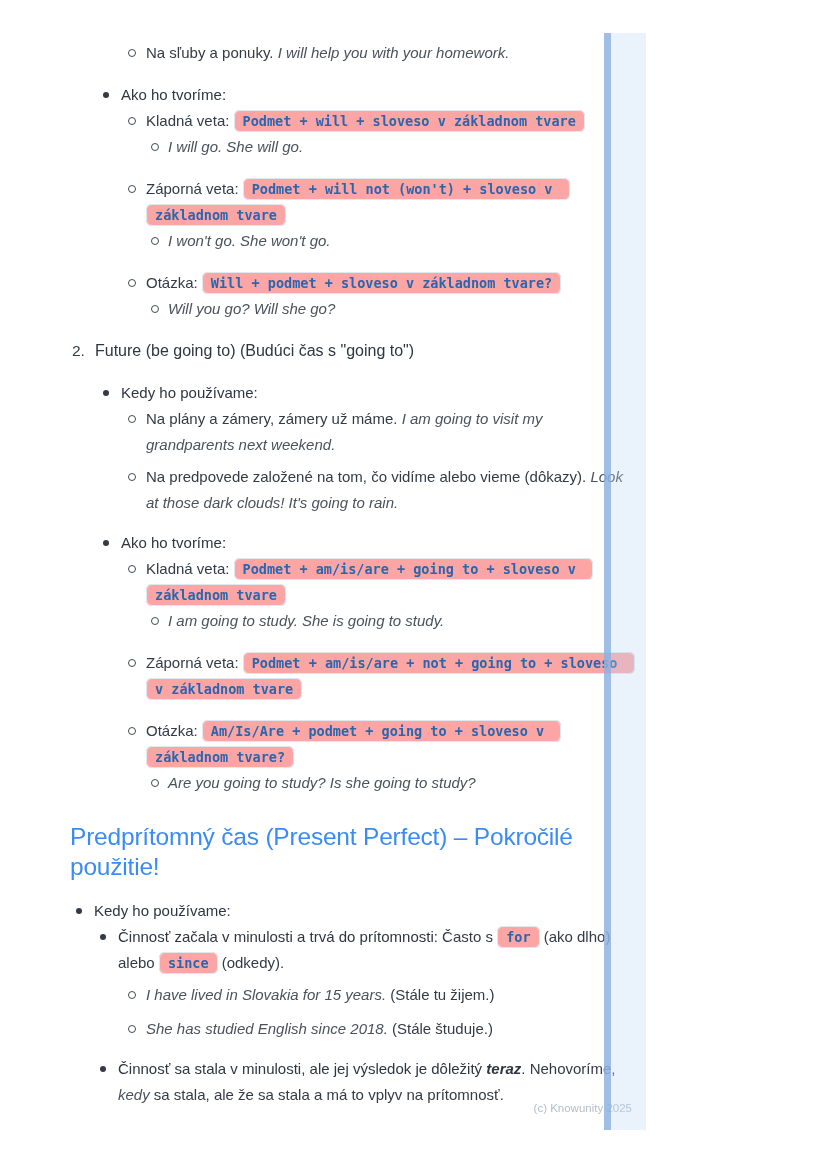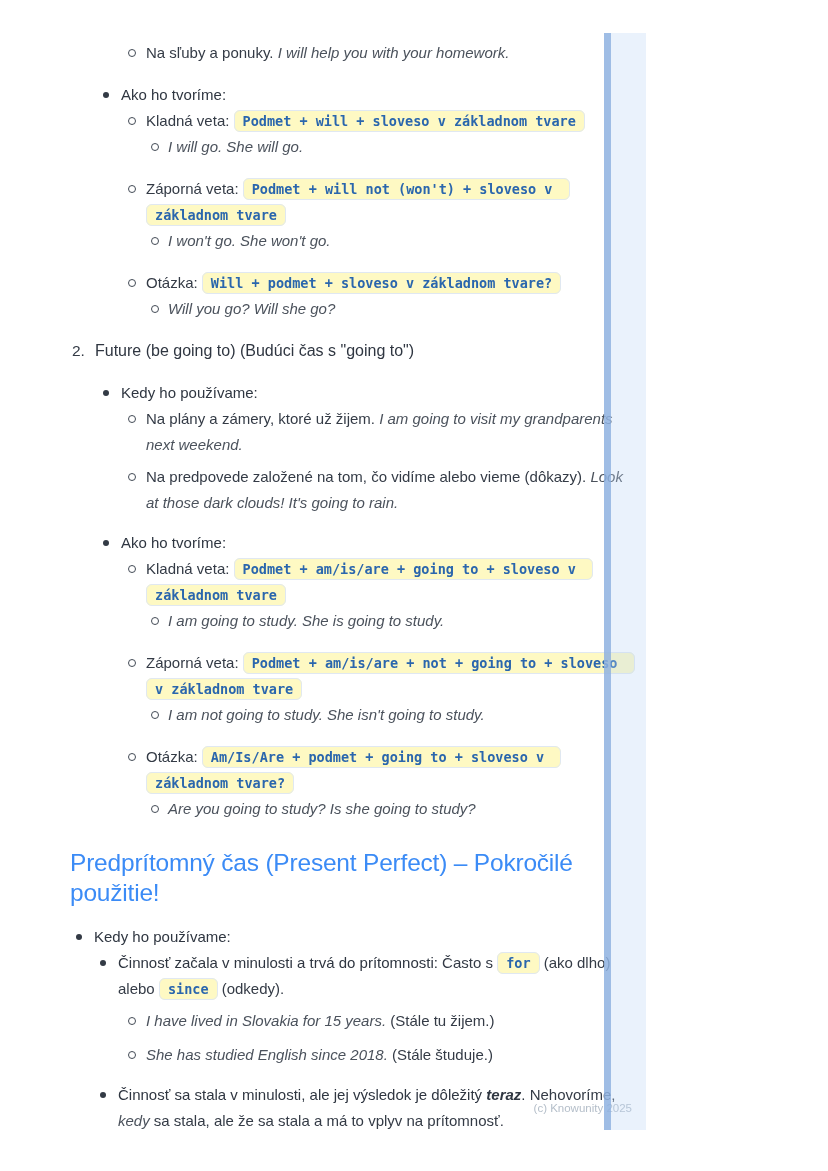--- a/index.html
+++ b/index.html
@@ -52,7 +52,7 @@
     font-weight:bold;
     font-size:13.5px;
     color:#2a66ad;
-    background:#fef9c3;
+    background:#fca5a5;
     border:1px solid #e0e8f1;
     border-radius:6px;
     padding:2px 8px;

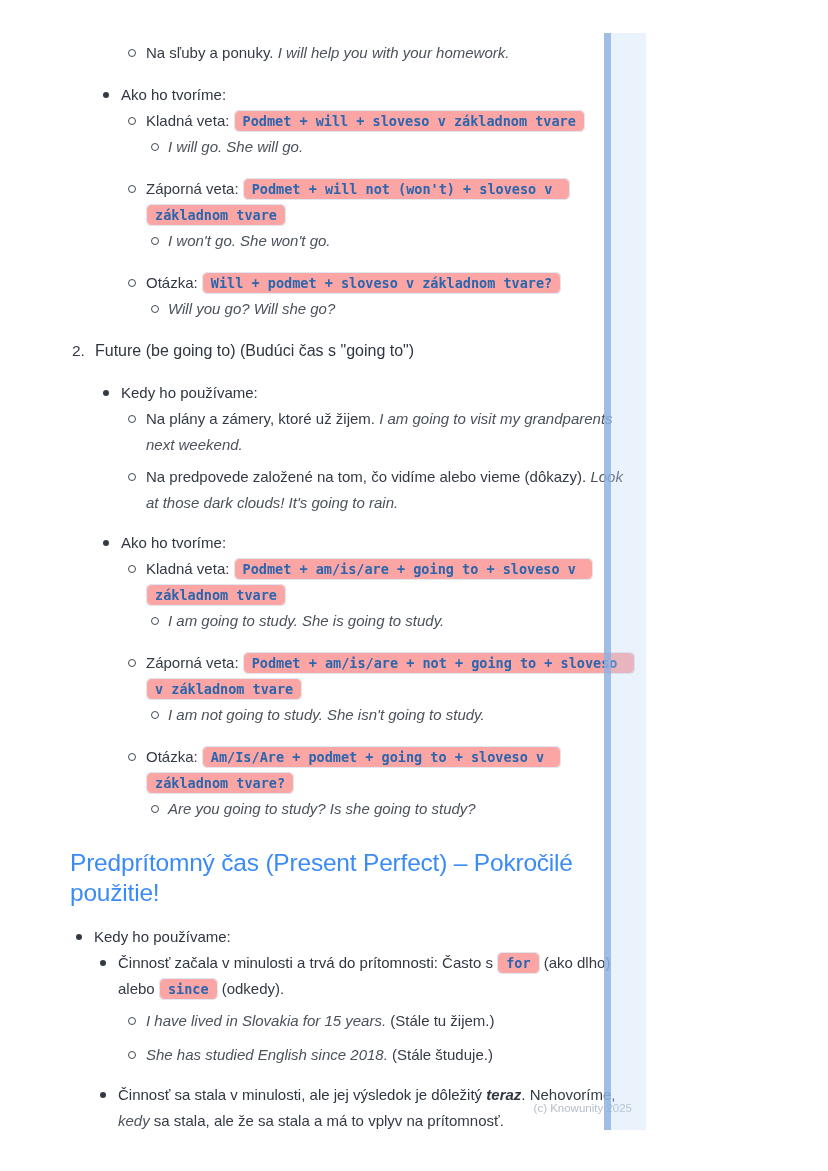--- a/index.html
+++ b/index.html
@@ -91,7 +91,7 @@
       <div class="block lvl-a3"><span class="marker circle"></span><span class="content"><span class="seg-i">Will you go? Will she go?</span></span></div>
       <div class="block lvl-num gap-16"><span class="marker num">2.</span><span class="content"><span class="seg-b">Future (be going to) (Budúci čas s "going to")</span></span></div>
       <div class="block lvl-a1 gap-16"><span class="marker disc"></span><span class="content"><span class="seg-b">Kedy ho používame:</span></span></div>
-      <div class="block lvl-a2"><span class="marker circle"></span><span class="content"><span class="seg-n">Na plány a zámery, ktoré už žijem. </span><span class="seg-i">I am going to visit my grandparents next weekend.</span></span></div>
+      <div class="block lvl-a2"><span class="marker circle"></span><span class="content"><span class="seg-n">Na plány a zámery, zámery už máme. </span><span class="seg-i">I am going to visit my grandparents next weekend.</span></span></div>
       <div class="block lvl-a2 gap-6"><span class="marker circle"></span><span class="content"><span class="seg-n">Na predpovede založené na tom, čo vidíme alebo vieme (dôkazy). </span><span class="seg-i">Look at those dark clouds! It's going to rain.</span></span></div>
       <div class="block lvl-a1 gap-14"><span class="marker disc"></span><span class="content"><span class="seg-b">Ako ho tvoríme:</span></span></div>
       <div class="block lvl-a2"><span class="marker circle"></span><span class="content"><span class="seg-n">Kladná veta: </span><span class="seg-c">Podmet + am/is/are + going to + sloveso v základnom tvare</span></span></div>

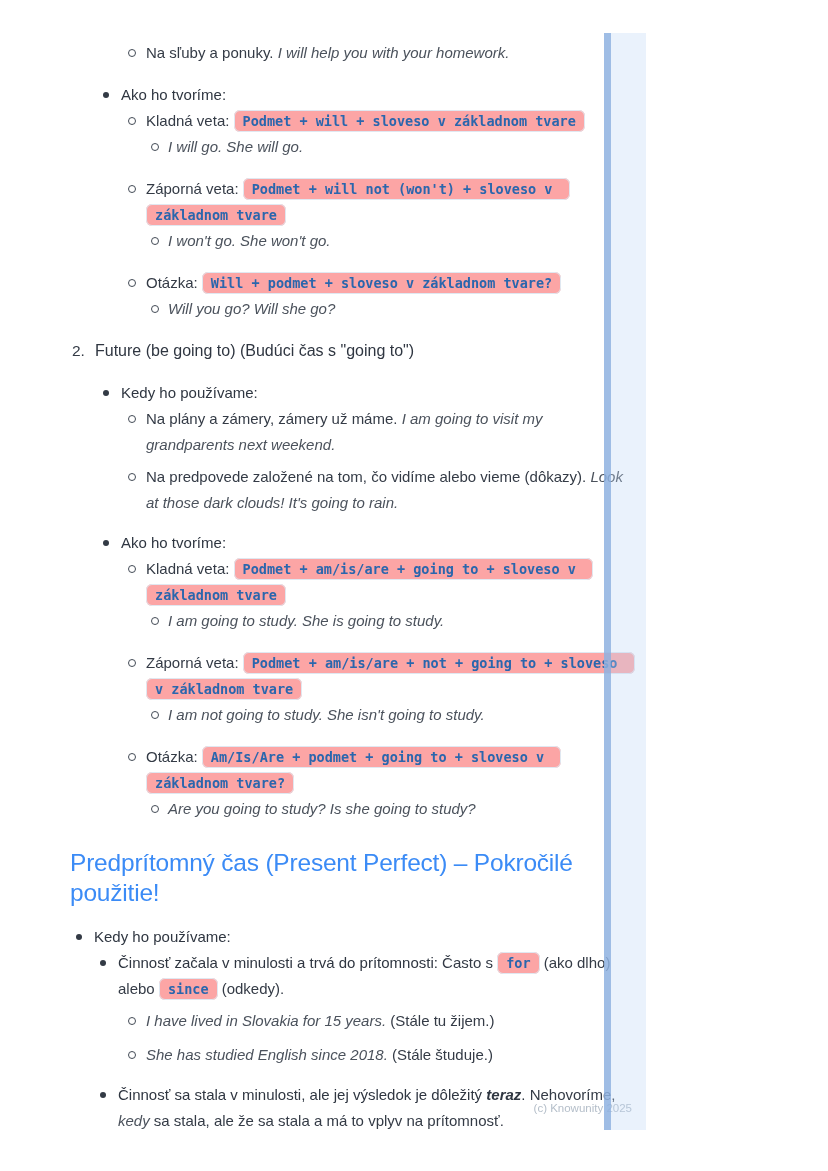--- a/index.html
+++ b/index.html
@@ -97,7 +97,6 @@
       <div class="block lvl-a2"><span class="marker circle"></span><span class="content"><span class="seg-n">Kladná veta: </span><span class="seg-c">Podmet + am/is/are + going to + sloveso v základnom tvare</span></span></div>
       <div class="block lvl-a3"><span class="marker circle"></span><span class="content"><span class="seg-i">I am going to study. She is going to study.</span></span></div>
       <div class="block lvl-a2 gap-16"><span class="marker circle"></span><span class="content"><span class="seg-n">Záporná veta: </span><span class="seg-c">Podmet + am/is/are + not + going to + sloveso v základnom tvare</span></span></div>
-      <div class="block lvl-a3"><span class="marker circle"></span><span class="content"><span class="seg-i">I am not going to study. She isn't going to study.</span></span></div>
       <div class="block lvl-a2 gap-16"><span class="marker circle"></span><span class="content"><span class="seg-n">Otázka: </span><span class="seg-c">Am/Is/Are + podmet + going to + sloveso v základnom tvare?</span></span></div>
       <div class="block lvl-a3"><span class="marker circle"></span><span class="content"><span class="seg-i">Are you going to study? Is she going to study?</span></span></div>
       <div class="block lvl-h2 h2"><span class="content"><span class="seg-n">Predprítomný čas (Present Perfect) – Pokročilé použitie!</span></span></div>

